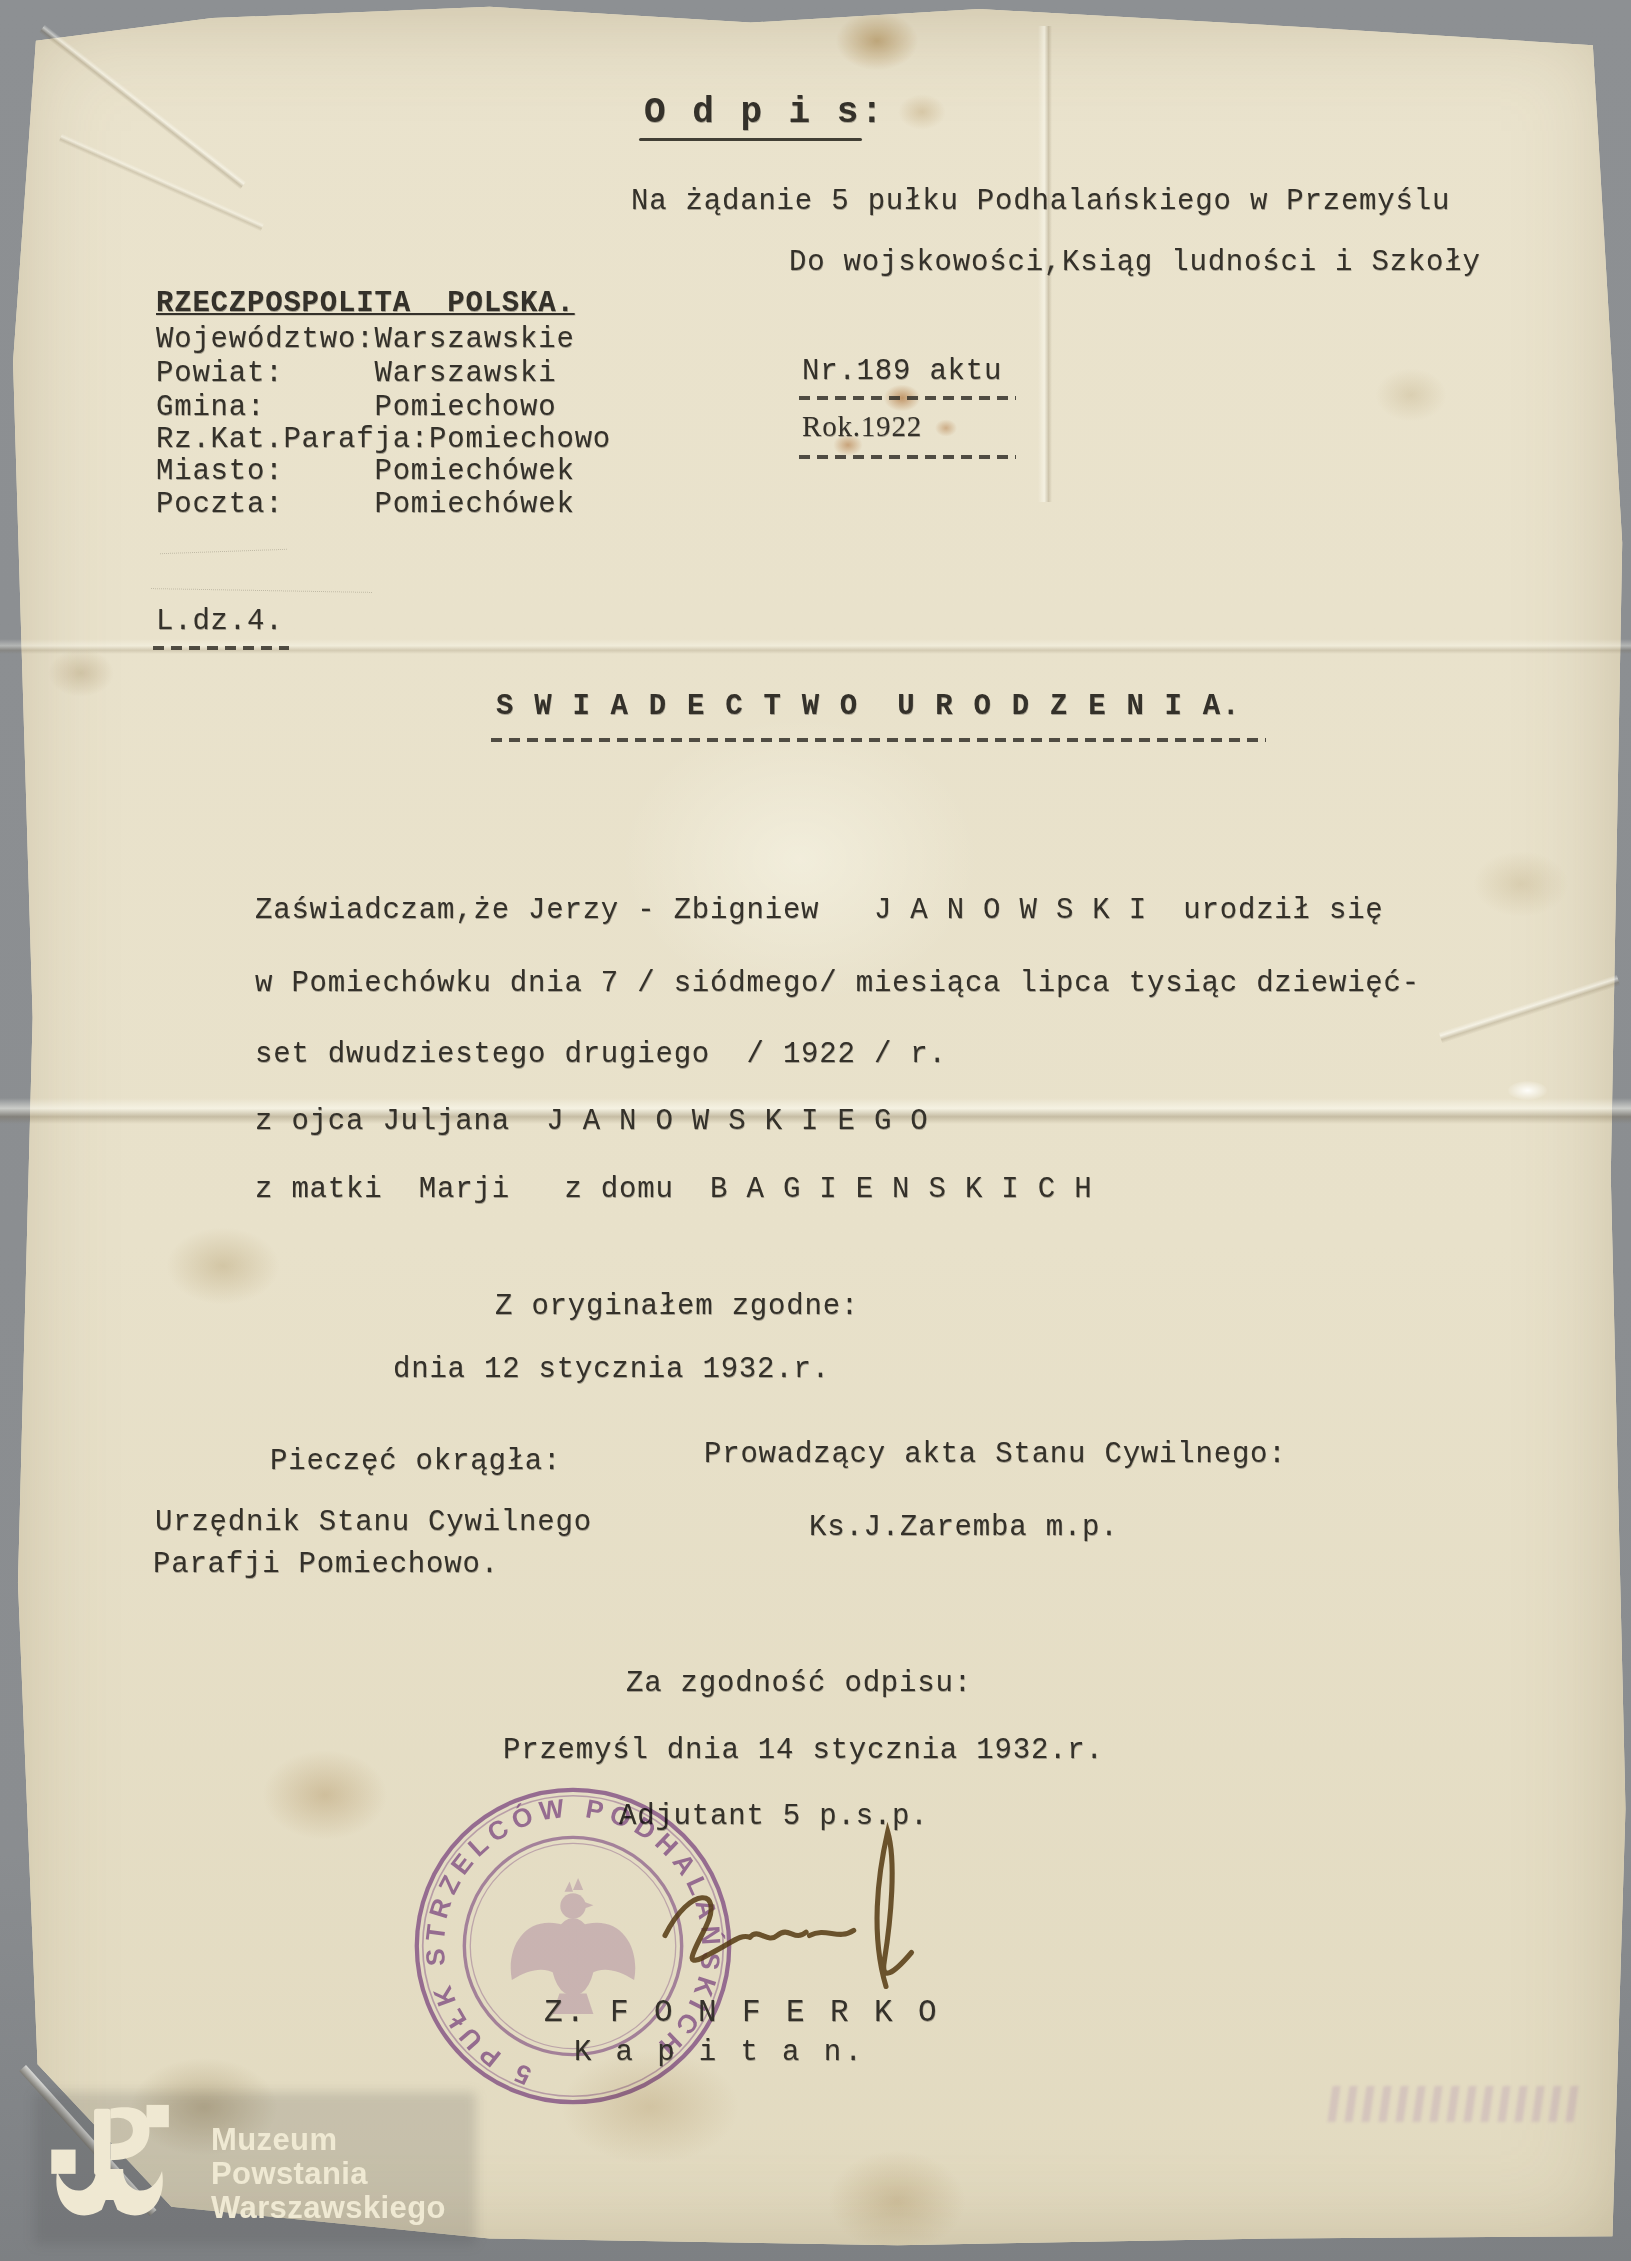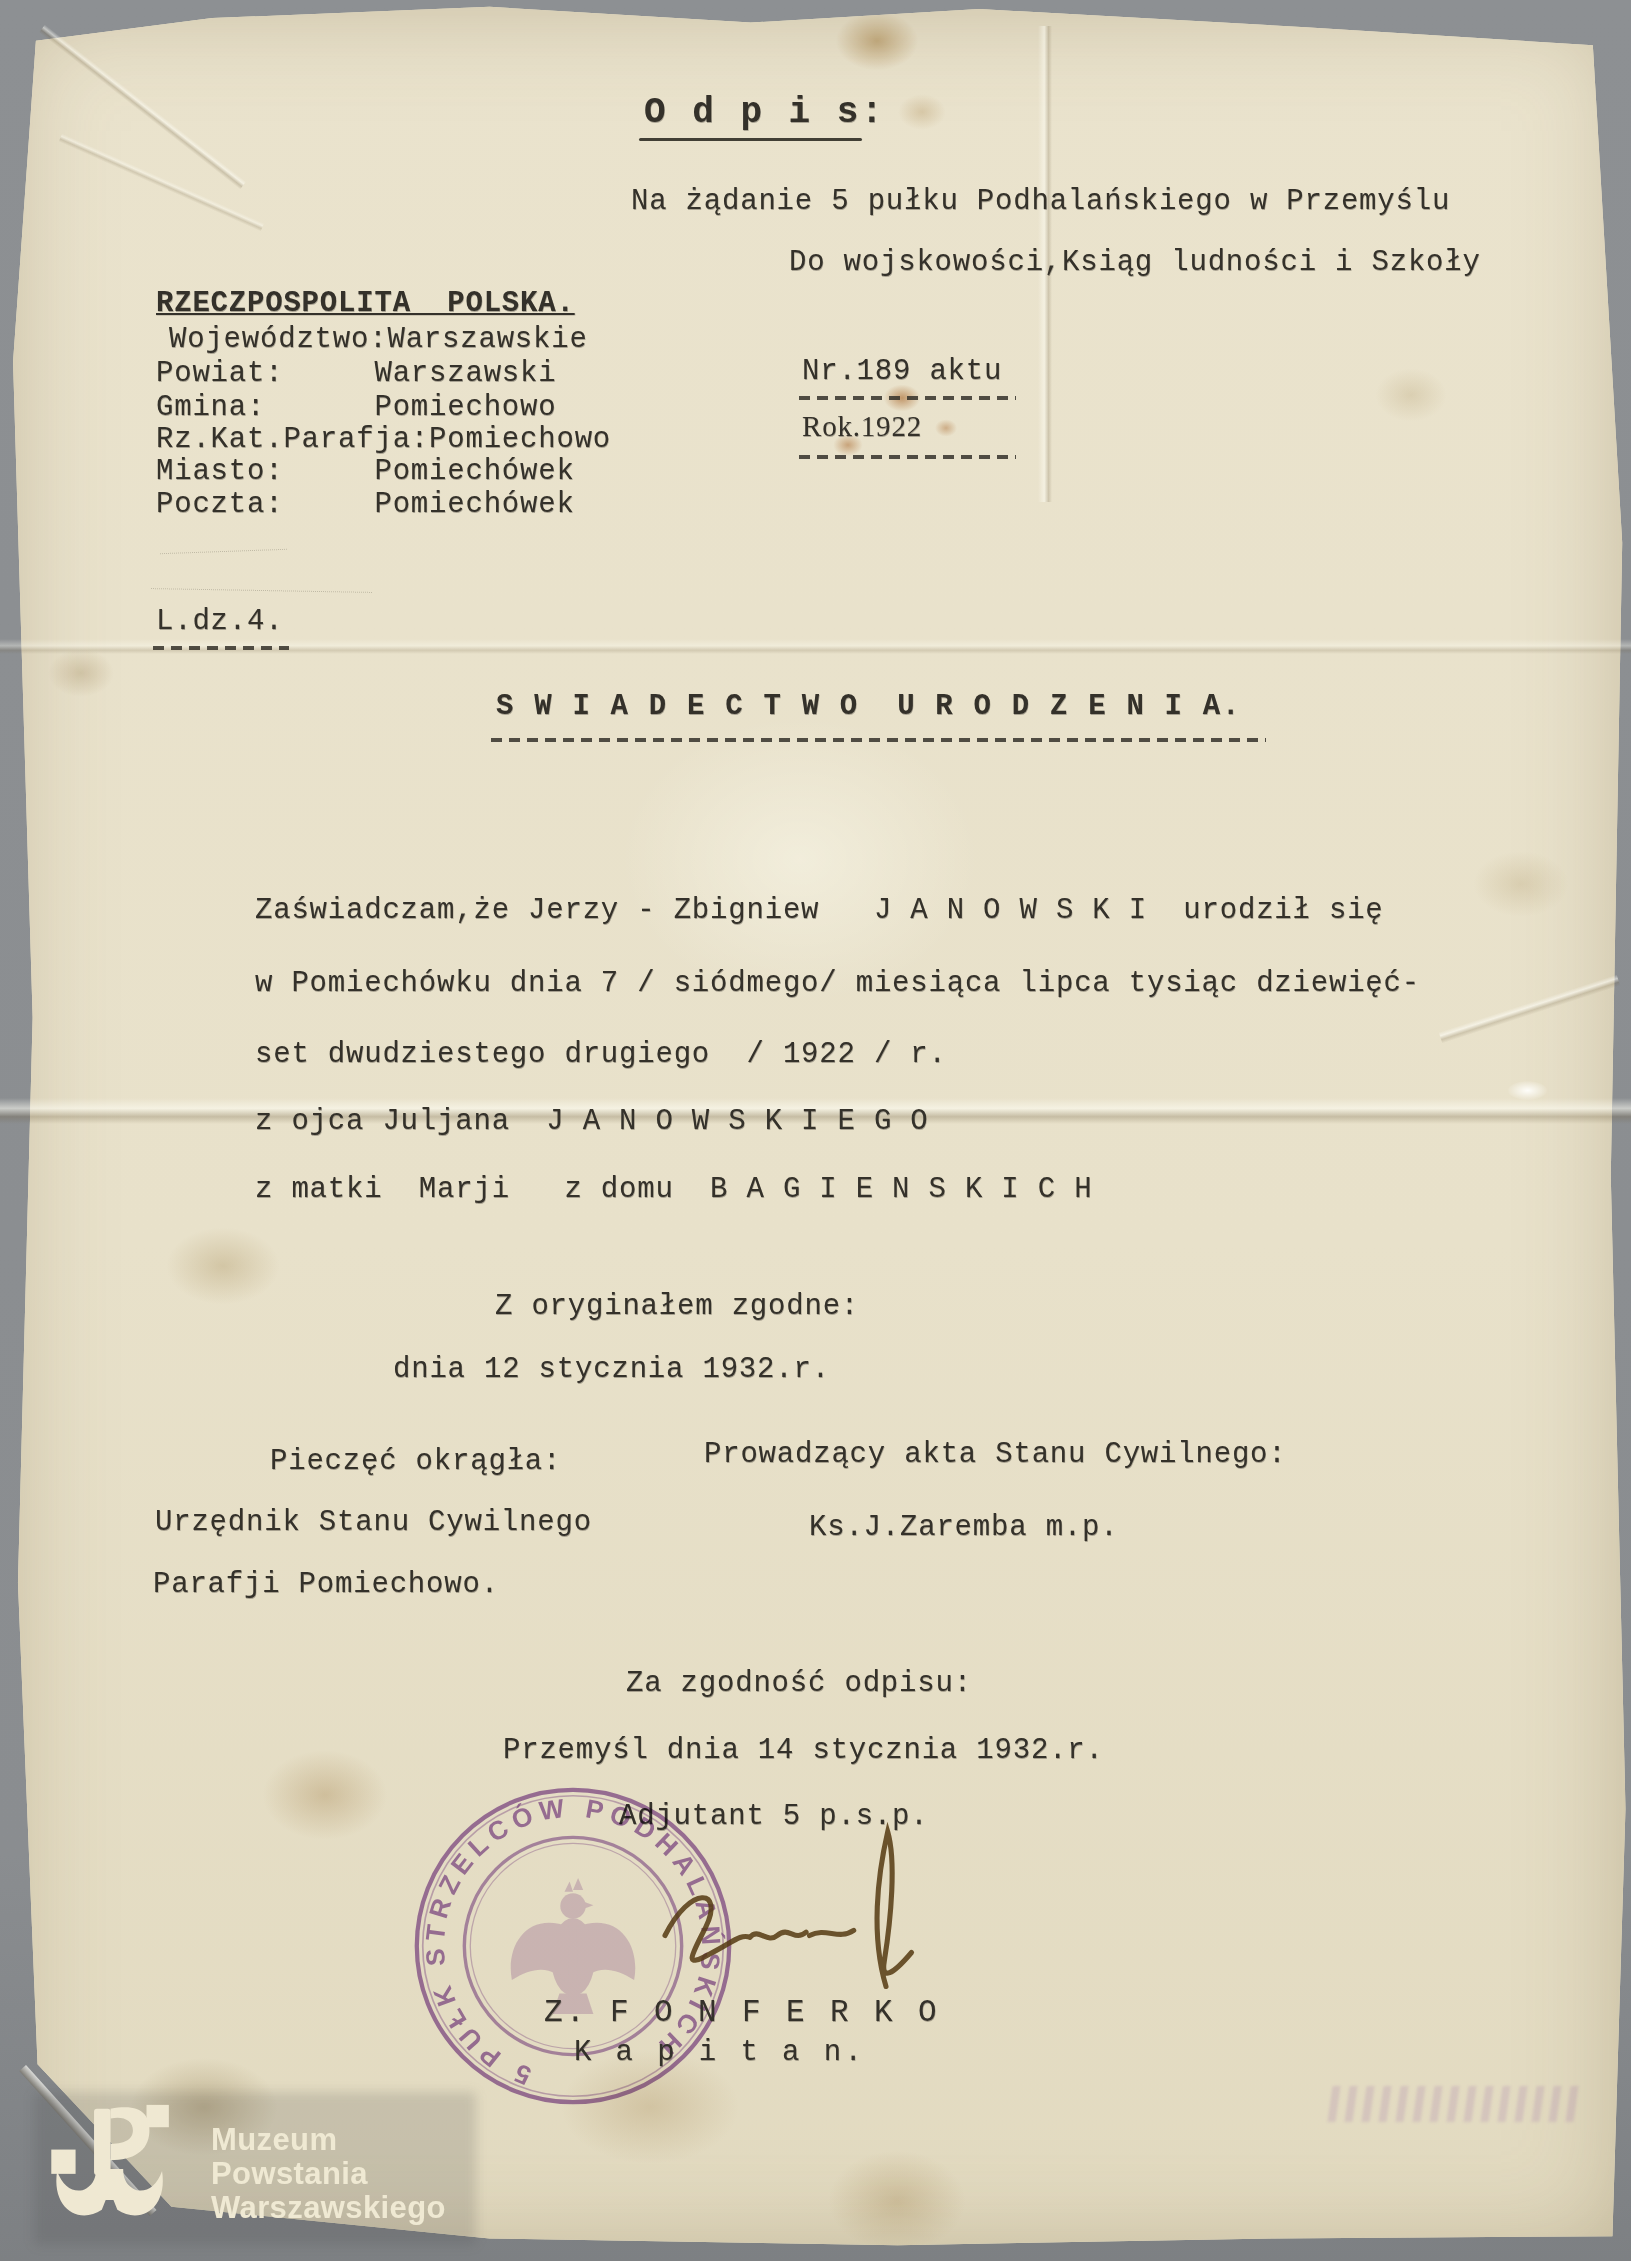--- a/index.html
+++ b/index.html
@@ -94,7 +94,7 @@
   <div class="ink t34" style="left:789px;top:246px;">Do wojskowości,Ksiąg ludności i Szkoły</div>
 
   <div class="ink t34" style="left:156px;top:287px;font-weight:bold;text-decoration:underline;">RZECZPOSPOLITA  POLSKA.</div>
-  <div class="ink t34" style="left:169px;top:323px;text-align:right;">Województwo:Warszawskie</div>
+  <div class="ink t34" style="left:156px;top:323px;text-align:right;">Województwo:Warszawskie</div>
   <div class="ink t34" style="left:156px;top:357px;">Powiat:     Warszawski</div>
   <div class="ink t34" style="left:156px;top:391px;">Gmina:      Pomiechowo</div>
   <div class="ink t34" style="left:156px;top:423px;">Rz.Kat.Parafja:Pomiechowo</div>

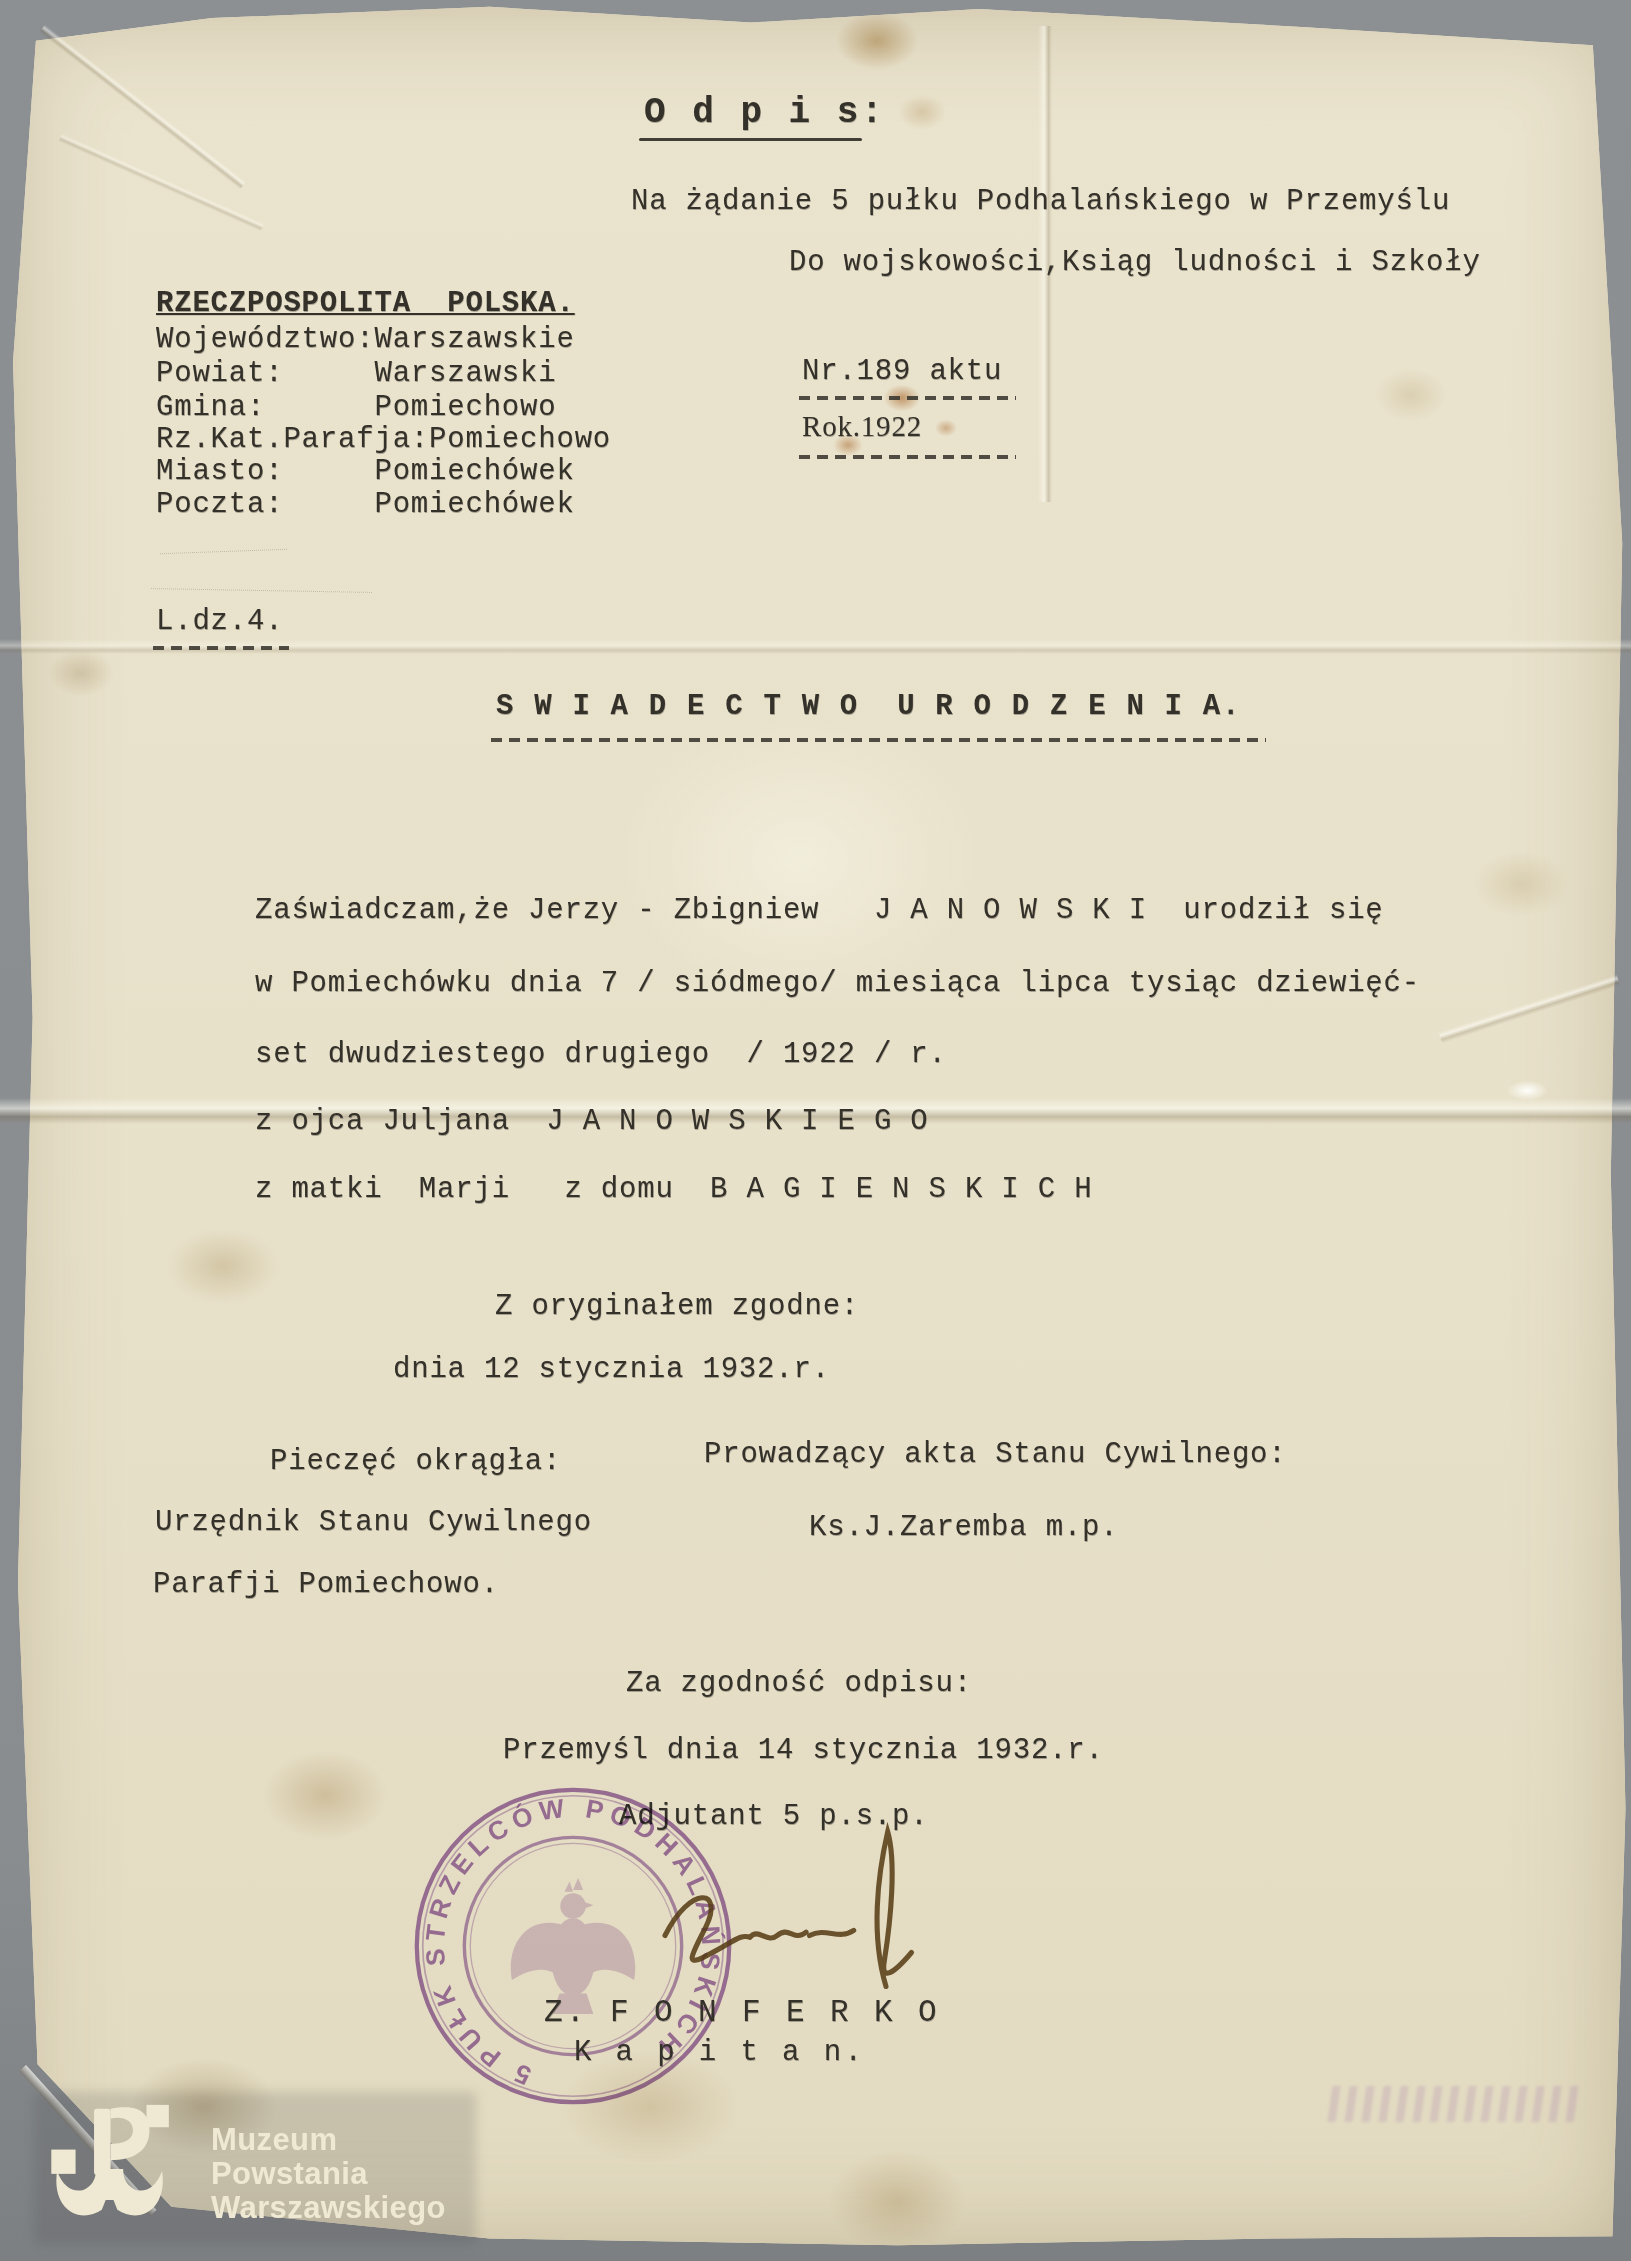--- a/index.html
+++ b/index.html
@@ -126,7 +126,7 @@
   <div class="ink t34" style="left:704px;top:1438px;">Prowadzący akta Stanu Cywilnego:</div>
   <div class="ink t34" style="left:155px;top:1506px;">Urzędnik Stanu Cywilnego</div>
   <div class="ink t34" style="left:809px;top:1511px;">Ks.J.Zaremba m.p.</div>
-  <div class="ink t34" style="left:153px;top:1548px;margin-top:20px;">Parafji Pomiechowo.</div>
+  <div class="ink t34" style="left:153px;top:1548px;">Parafji Pomiechowo.</div>
 
   <div class="ink t34" style="left:626px;top:1667px;">Za zgodność odpisu:</div>
   <div class="ink t34" style="left:503px;top:1734px;">Przemyśl dnia 14 stycznia 1932.r.</div>

